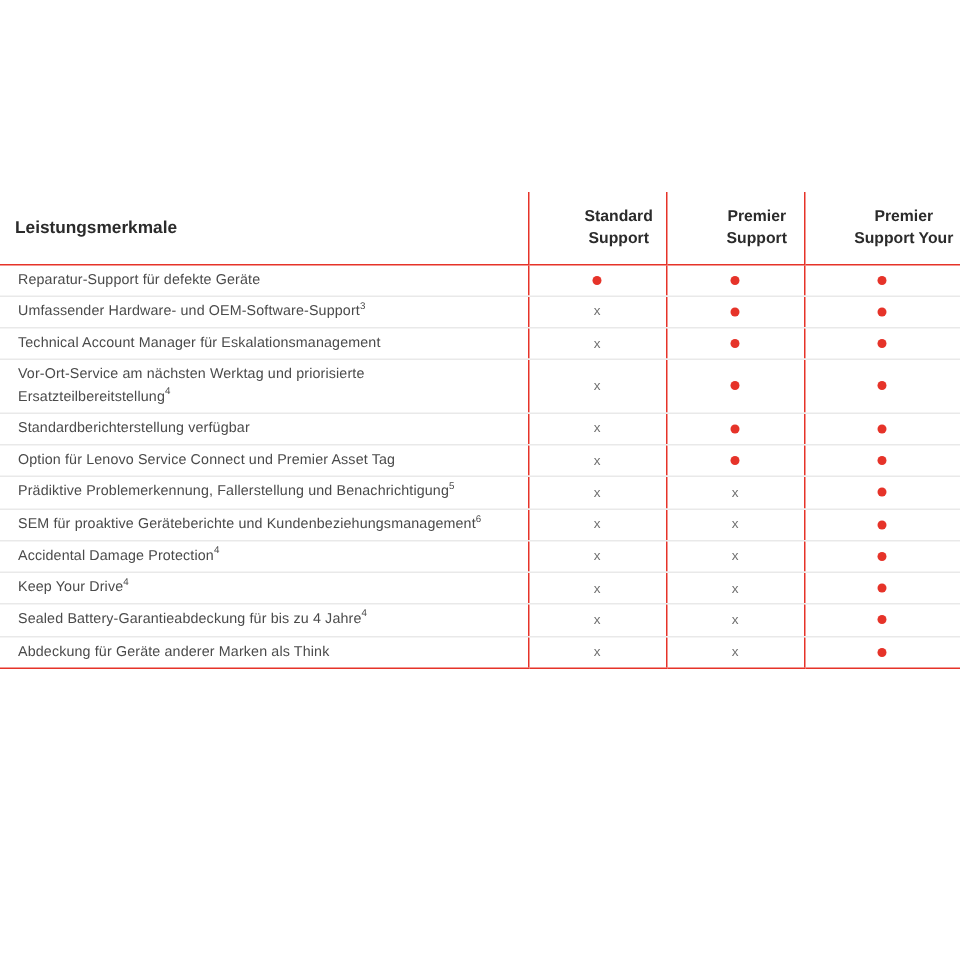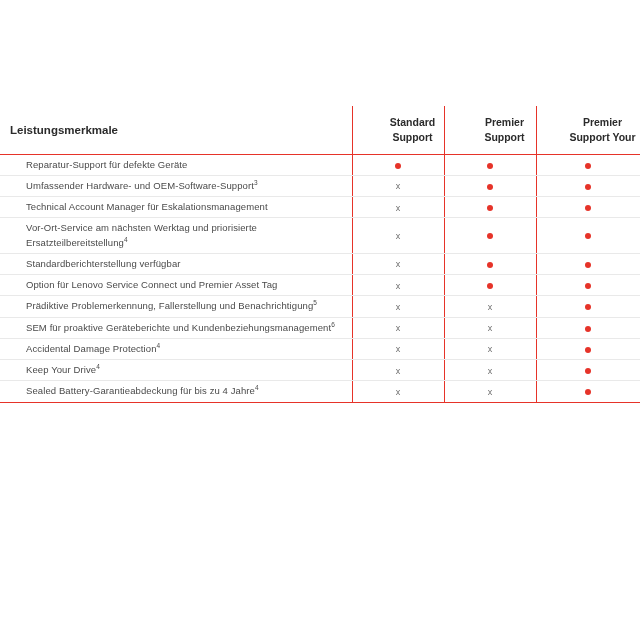--- a/index.html
+++ b/index.html
@@ -23,7 +23,7 @@
   .table-wrap {
     position: absolute;
     left: 0;
-    top: 106px;
+    top: 128px;
     width: 628px;
   }
   table.features {

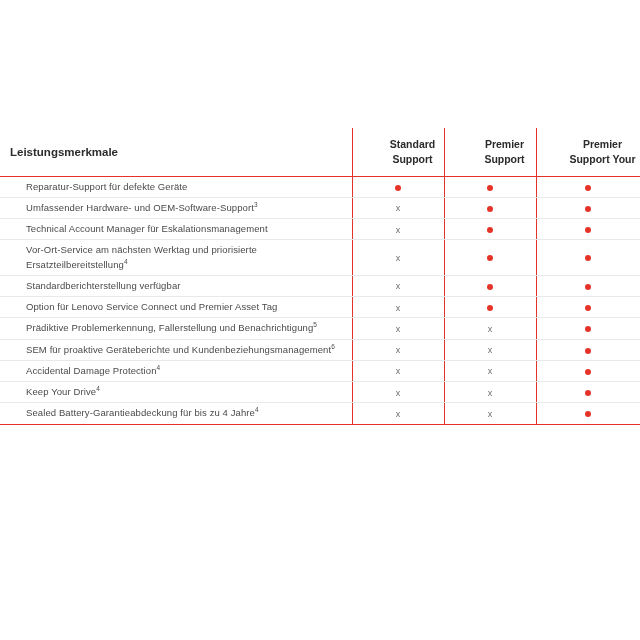--- a/index.html
+++ b/index.html
@@ -83,7 +83,7 @@
   }
   tbody td.label {
     text-align: left;
-    padding: 3px 12px 3px 26px;
+    padding: 3px 12px 3px 12px;
     line-height: 1.5;
     letter-spacing: 0.1px;
   }

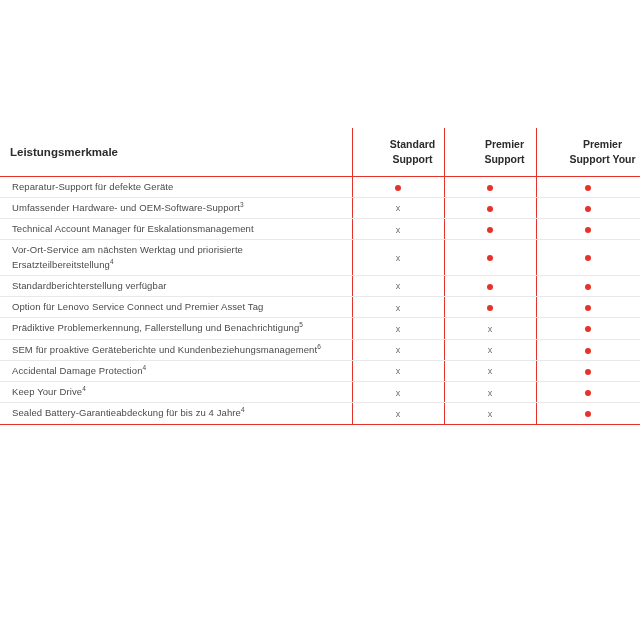--- a/index.html
+++ b/index.html
@@ -212,6 +212,12 @@
             <td class="val"><span class="xmark">x</span></td>
             <td class="val last"><span class="dot"></span></td>
           </tr>
+          <tr>
+            <td class="label"><span>Abdeckung für Geräte anderer Marken als Think</span></td>
+            <td class="val"><span class="xmark">x</span></td>
+            <td class="val"><span class="xmark">x</span></td>
+            <td class="val last"><span class="dot"></span></td>
+          </tr>
         </tbody>
     </table>
   </div>

